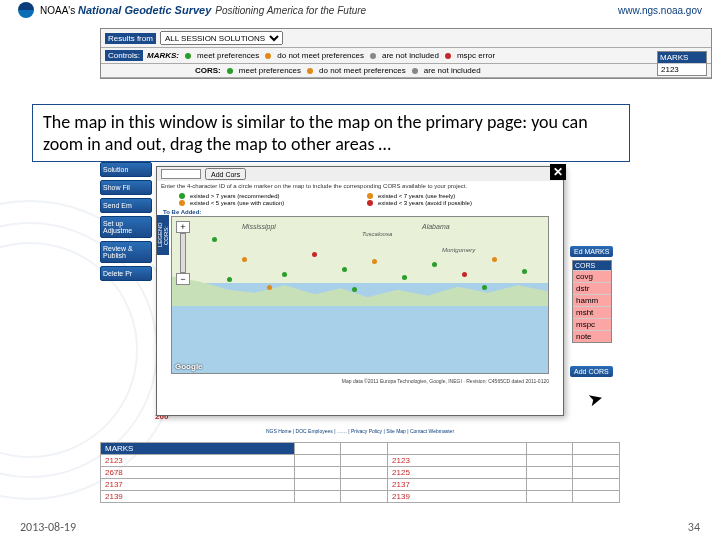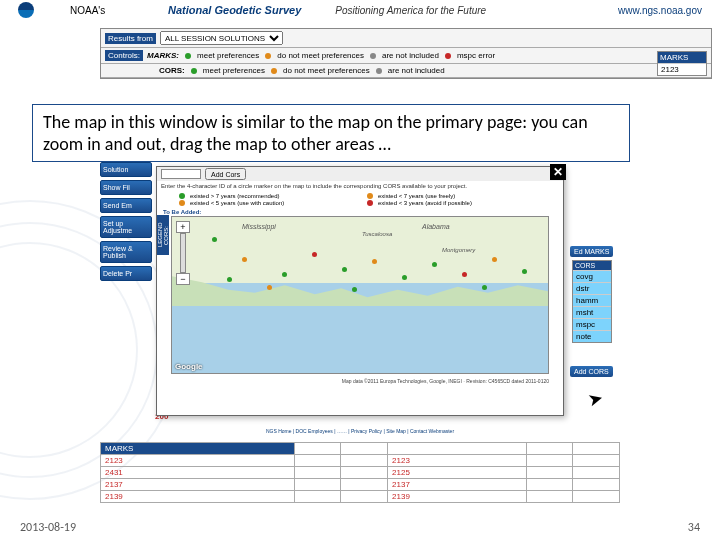--- a/index.html
+++ b/index.html
@@ -31,7 +31,6 @@
     display: flex; align-items: center;
     padding: 2px 18px;
     font-size: 10px;
-    gap: 30px;
   }
   .noaa-logo {
     width: 16px; height: 16px; border-radius: 50%;

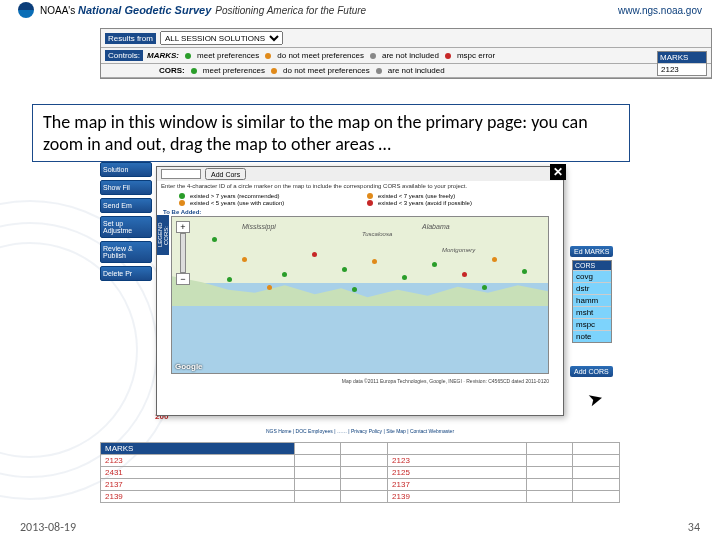--- a/index.html
+++ b/index.html
@@ -272,7 +272,7 @@
     <span>mspc error</span>
   </div>
   <div class="panel-row" style="padding-left:58px;">
-    <span style="font-weight:bold;">CORS:</span>
+    <span style="font-weight:bold;margin-left:36px;">CORS:</span>
     <span class="dot green"></span>
     <span>meet preferences</span>
     <span class="dot orange"></span>

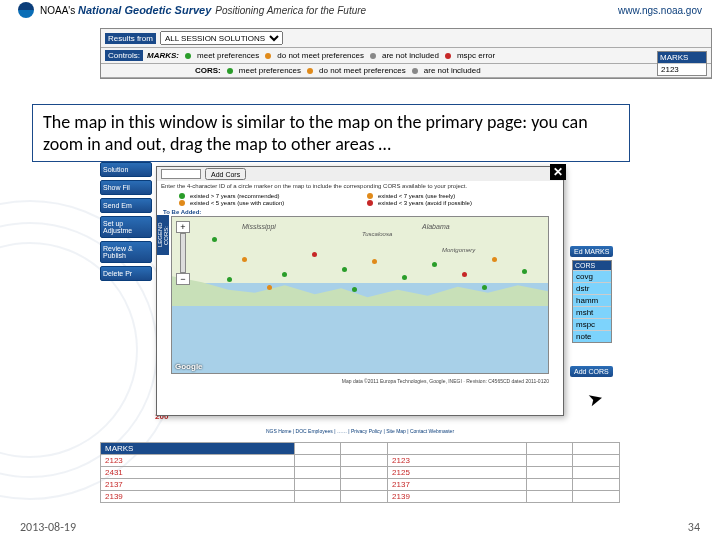--- a/index.html
+++ b/index.html
@@ -190,7 +190,7 @@
   .cors-side {
     position: absolute; left: 572px; top: 260px;
     width: 40px; font-size: 8px;
-    border: 1px solid #888; background: #7dd3fc;
+    border: 1px solid #888; background: #fca5a5;
     z-index: 3;
   }
   .cors-side .hdr { background: #1a4a8a; color: #fff; padding: 1px 2px; font-size: 7px; }

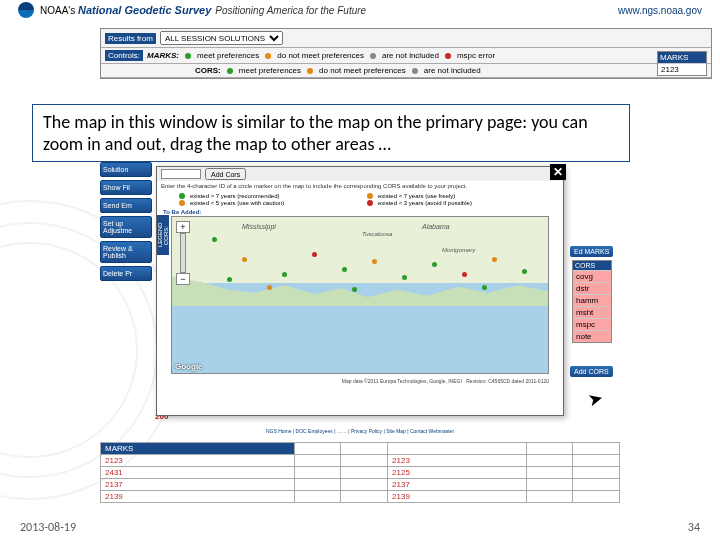--- a/index.html
+++ b/index.html
@@ -393,7 +393,7 @@
         <td></td>
       </tr>
   <tr>
-        <td class="num">2431</td>
+        <td class="num">2678</td>
         <td></td>
         <td></td>
         <td class="num">2125</td>

